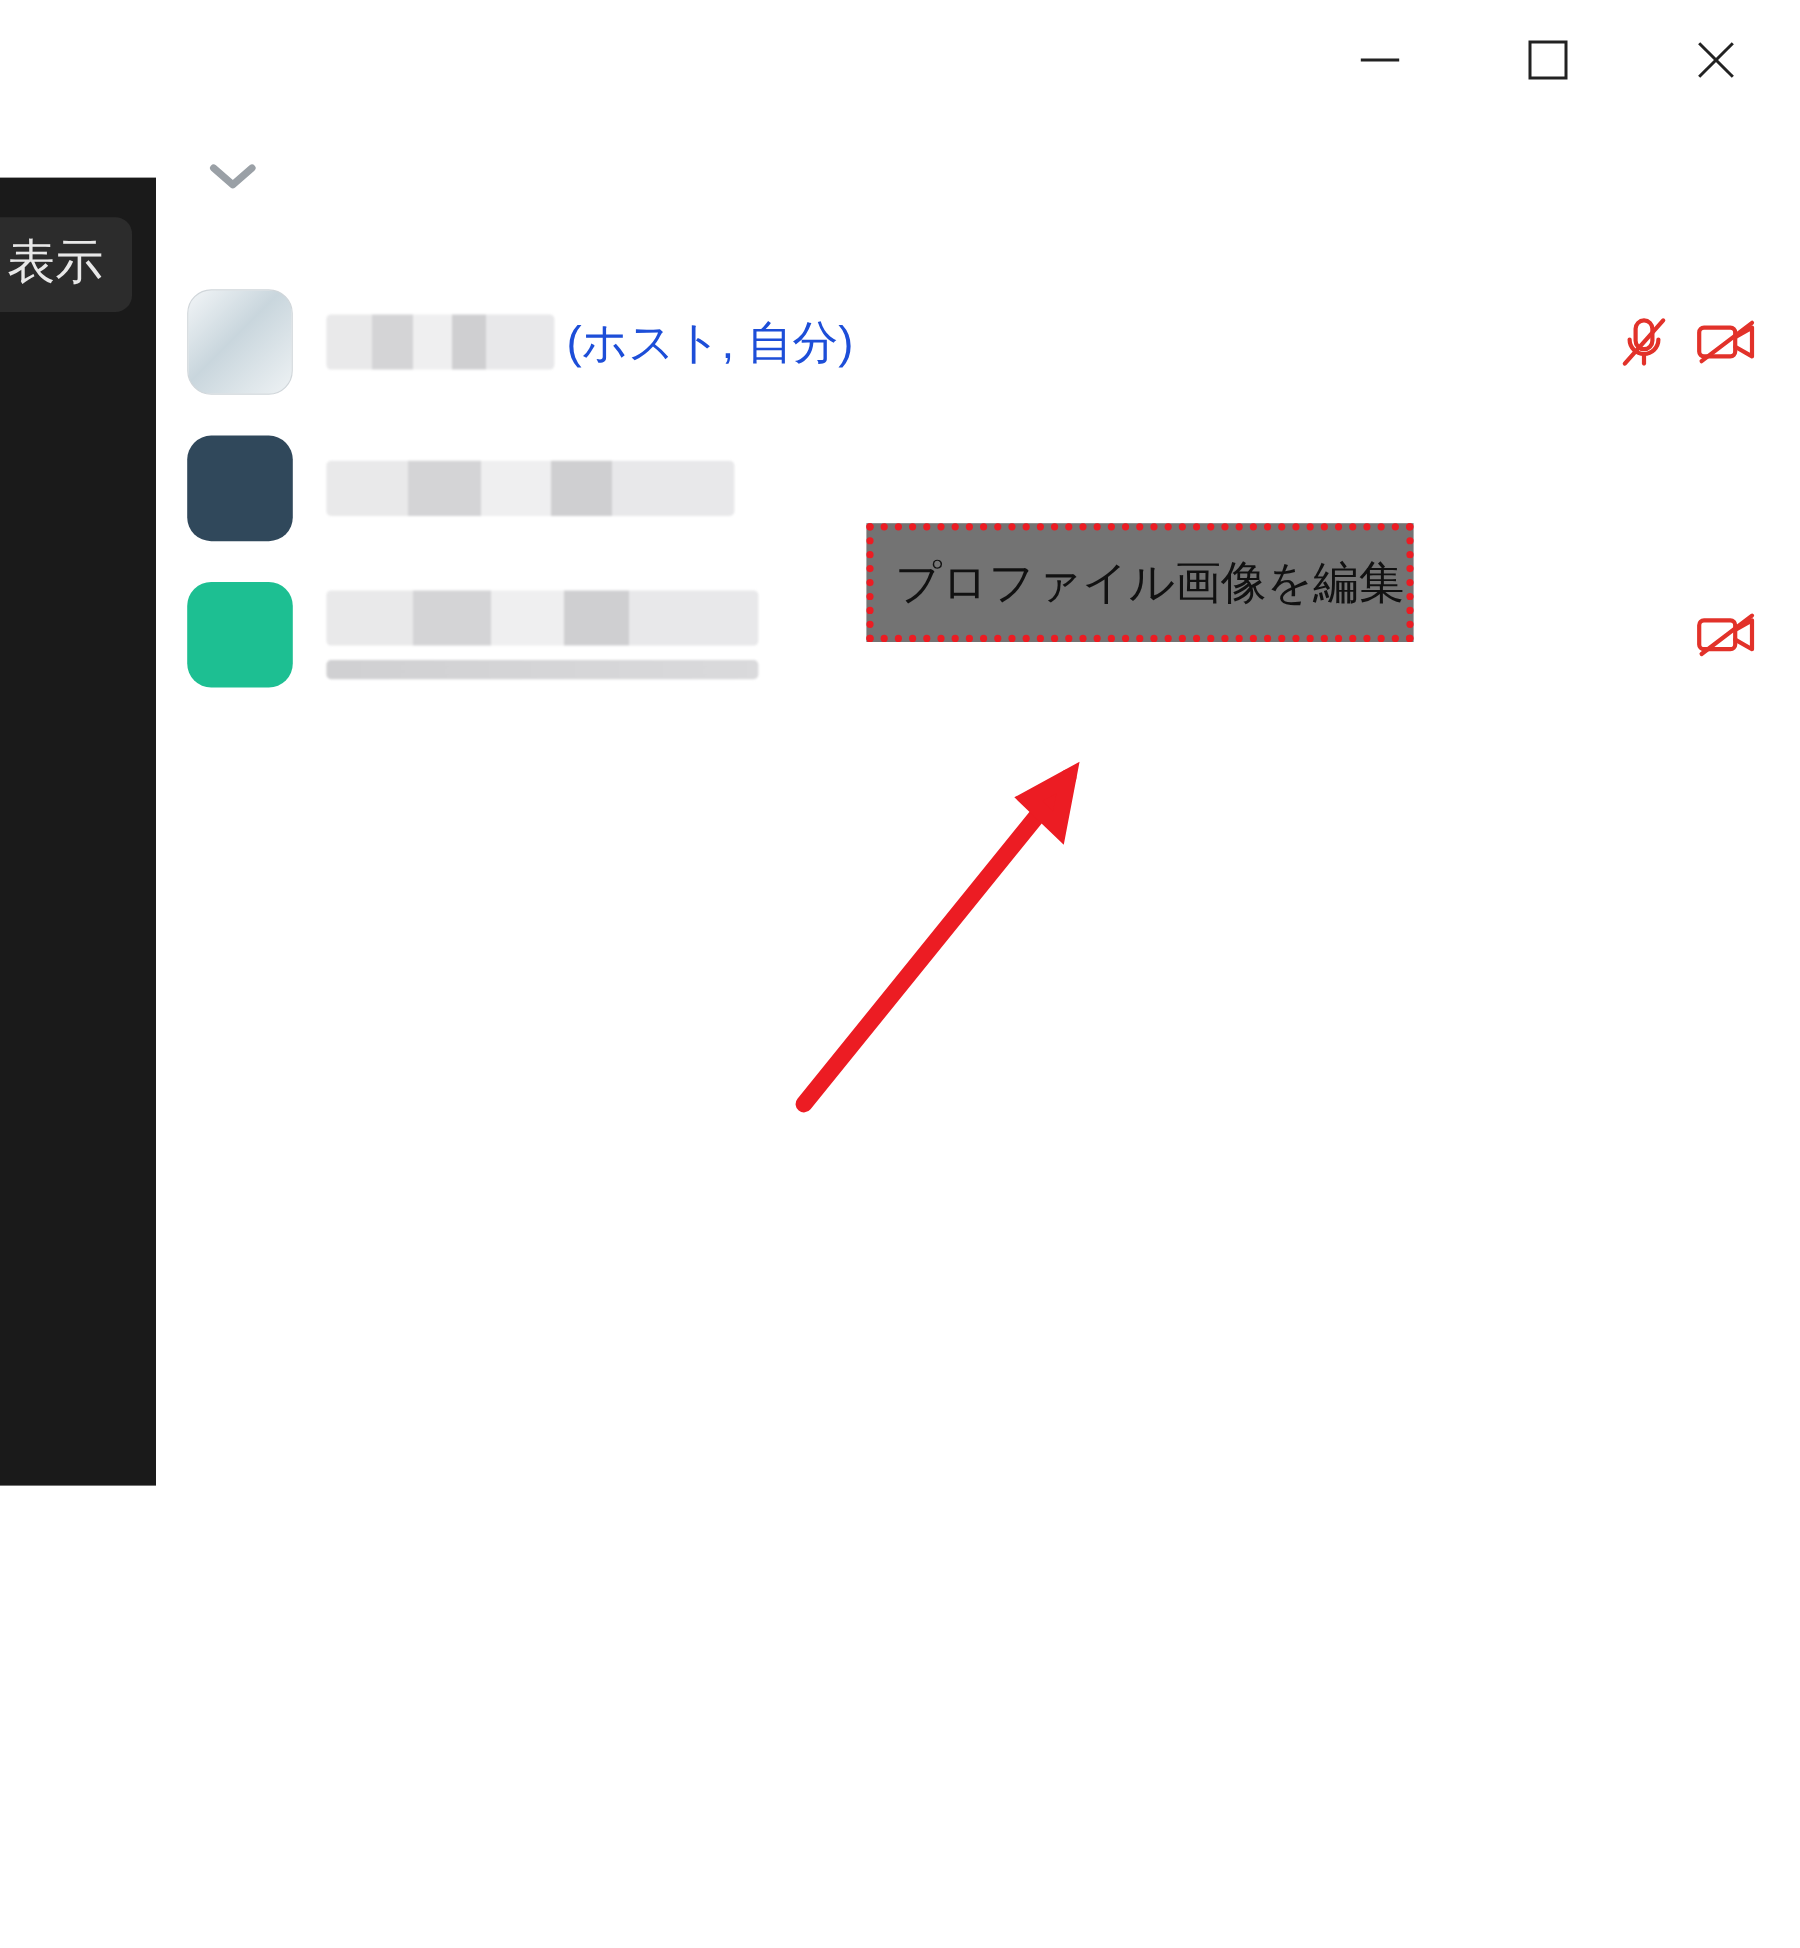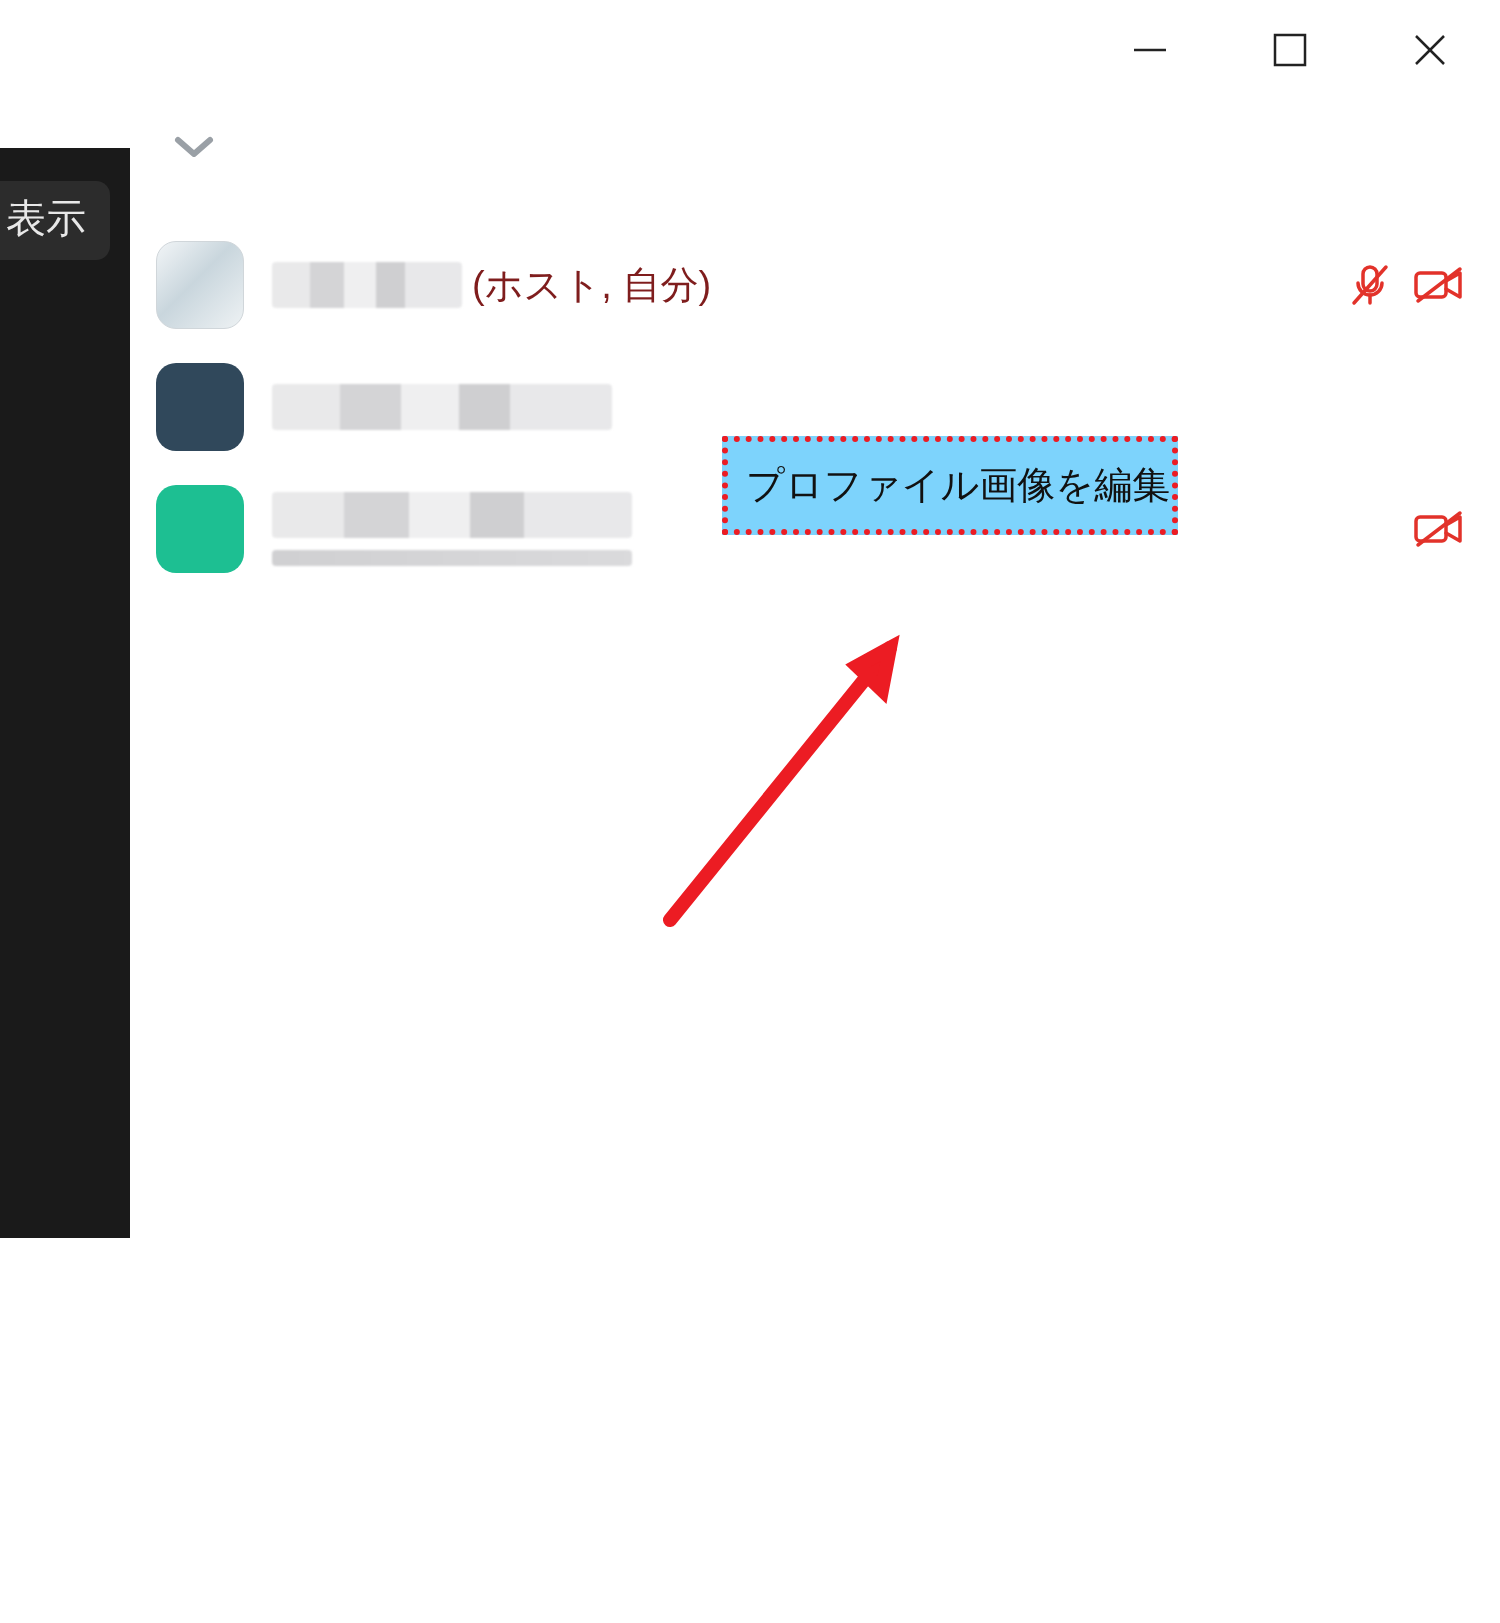--- a/index.html
+++ b/index.html
@@ -34,7 +34,7 @@
     .name-area { display: flex; align-items: center; flex-wrap: wrap; gap: 10px; font-size: 38px; color: #444; }
     .blurred { display: inline-block; height: 46px; border-radius: 4px; background: linear-gradient(90deg,#e9e9ea 0 20%,#d4d4d6 20% 38%,#efeff0 38% 55%,#cfcfd1 55% 70%,#e8e8ea 70% 100%); filter: blur(1px); }
     .blurred.small { height: 16px; margin-top: 4px; background: linear-gradient(90deg,#d0d0d2,#dadadc); }
-    .role { color: #7f1d1d; font-size: 38px; }
+    .role { color: #1d4ed8; font-size: 38px; }
 
     .row-icons { position: absolute; right: 8px; top: 50%; transform: translateY(-50%); display: flex; gap: 18px; }
     .row-icons svg { stroke: #e2322a; fill: none; stroke-width: 3.5; stroke-linecap: round; stroke-linejoin: round; }

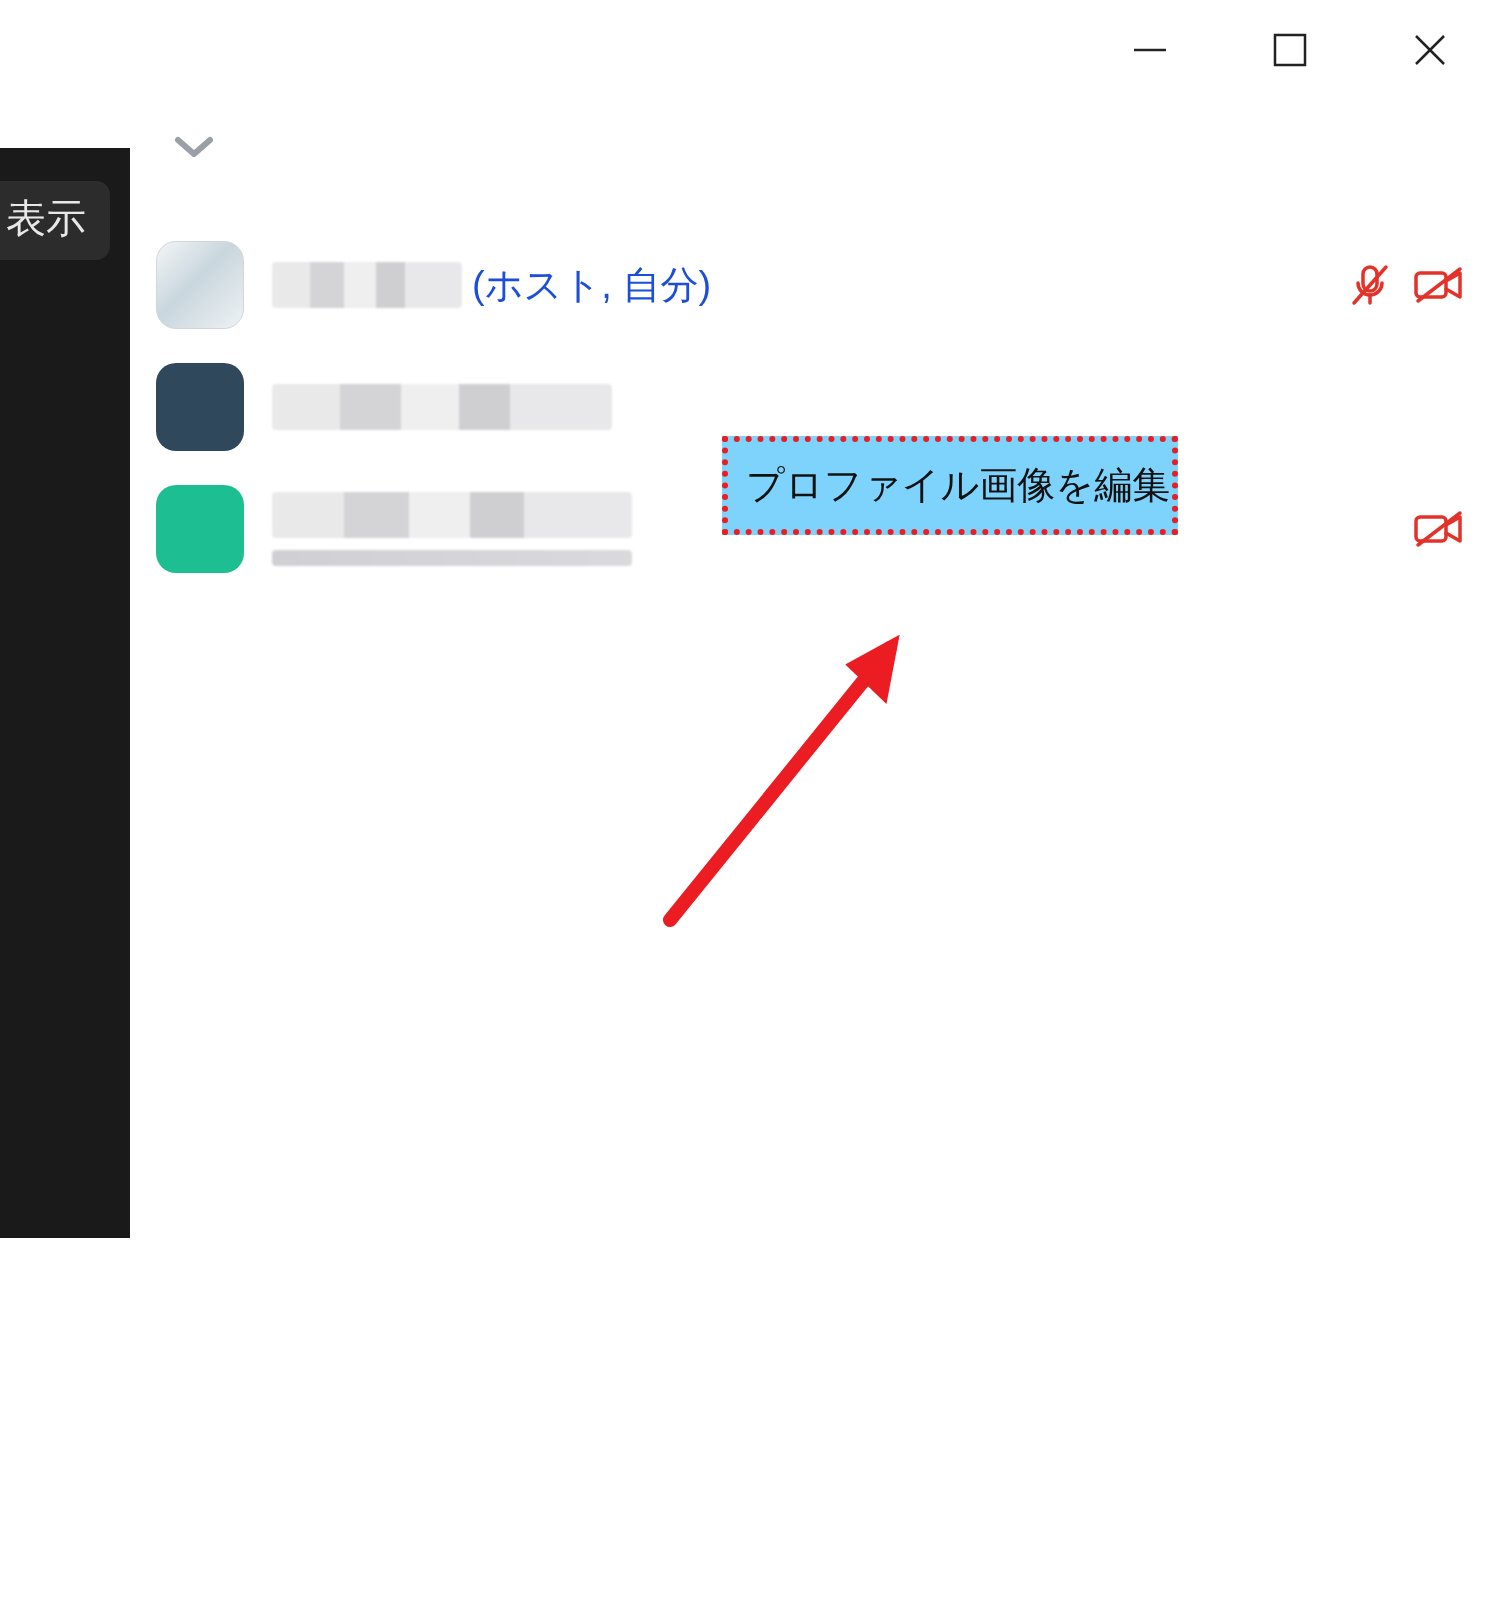--- a/index.html
+++ b/index.html
@@ -40,7 +40,7 @@
     .row-icons svg { stroke: #e2322a; fill: none; stroke-width: 3.5; stroke-linecap: round; stroke-linejoin: round; }
 
     
-    .context-menu { position: absolute; left: 592px; top: 336px; width: 456px; background: #7dd3fc; border: 6px dotted #ec1c23; padding: 12px 8px; }
+    .context-menu { position: absolute; left: 592px; top: 336px; width: 456px; background: #737373; border: 6px dotted #ec1c23; padding: 12px 8px; }
     .context-menu .item { display: block; font-size: 38px; color: #111; padding: 6px 10px; white-space: nowrap; }
     .context-menu .item.boxed { border: 8px solid #ec1c23; padding: 6px 12px; margin-top: 6px; width: max-content; }
 

